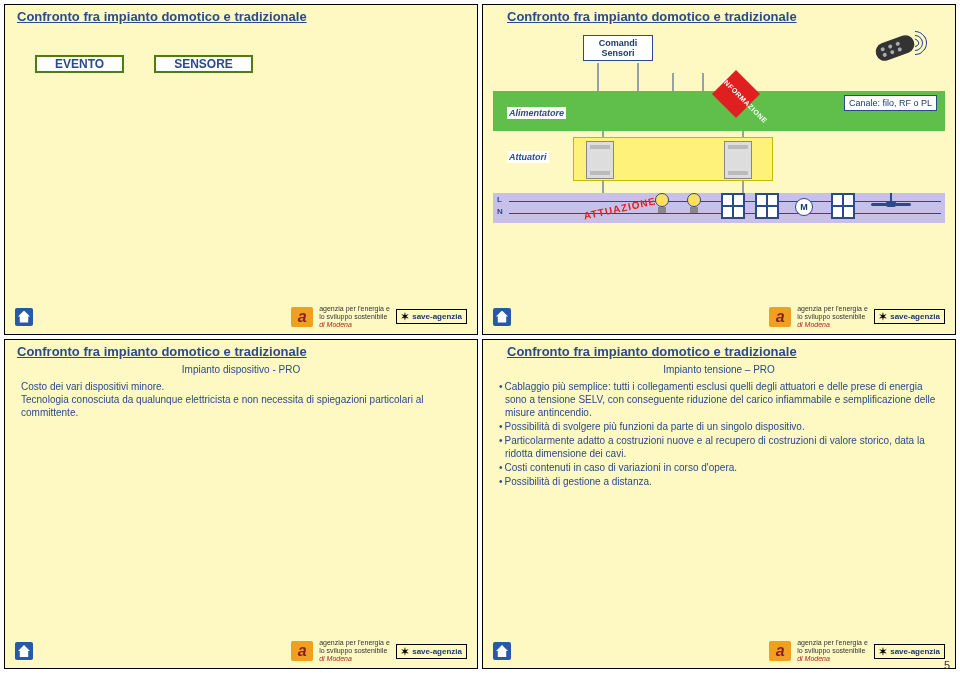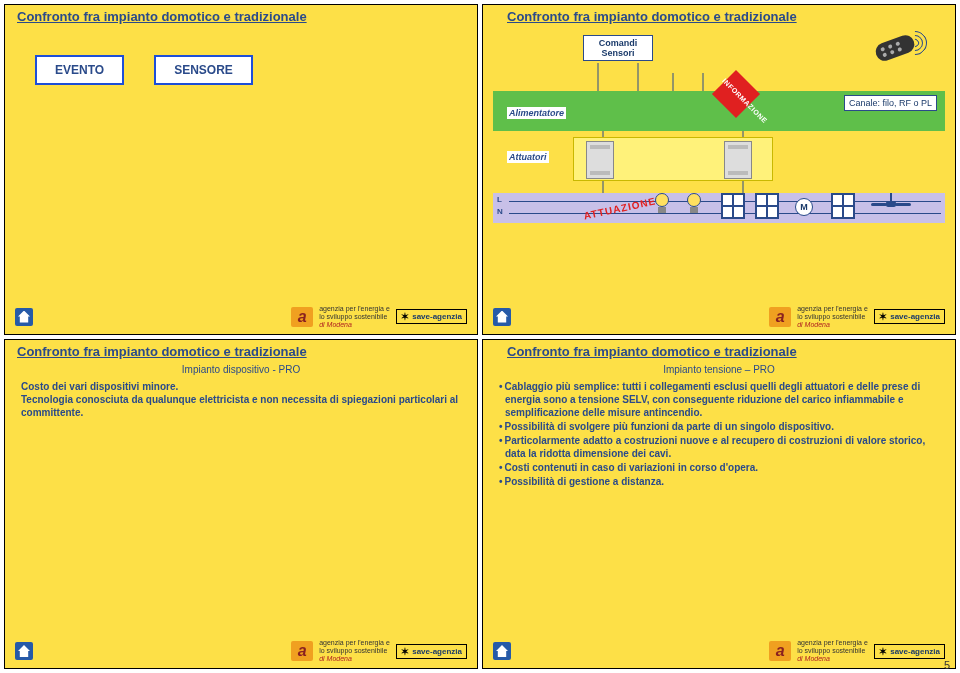--- a/index.html
+++ b/index.html
@@ -24,7 +24,7 @@
   .slide {
     border: 1px solid #000;
     position: relative;
-    background: #fde047;
+    background: #fef9c3;
     overflow: hidden;
   }
   .slide-title {

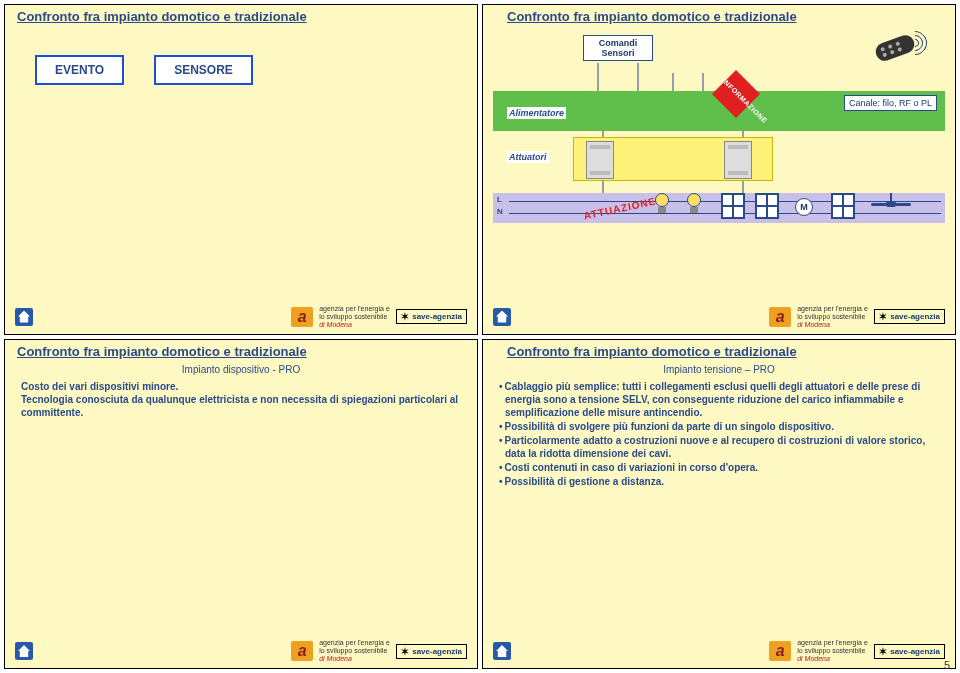--- a/index.html
+++ b/index.html
@@ -107,8 +107,8 @@
   }
   .s1-row { display: flex; gap: 30px; }
   .s1-box {
-    border: 2px solid #1d4ed8;
-    padding: 6px 18px;
+    border: 2px solid #4d7c0f;
+    padding: 0 18px;
     font-size: 12px;
     font-weight: bold;
     color: #2a4a8a;

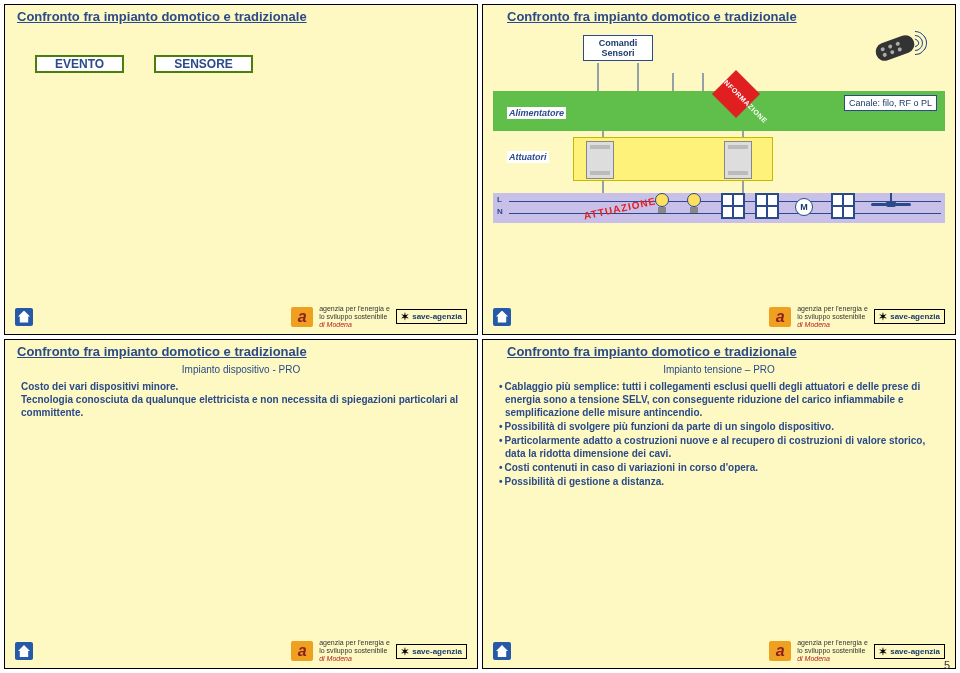--- a/index.html
+++ b/index.html
@@ -276,7 +276,6 @@
     font-size: 10px;
     line-height: 13px;
     color: #2a4a8a;
-    font-weight: bold;
   }
   .s-text ul { list-style: none; }
   .s-text li { text-indent: -6px; padding-left: 6px; margin-bottom: 1px; }

